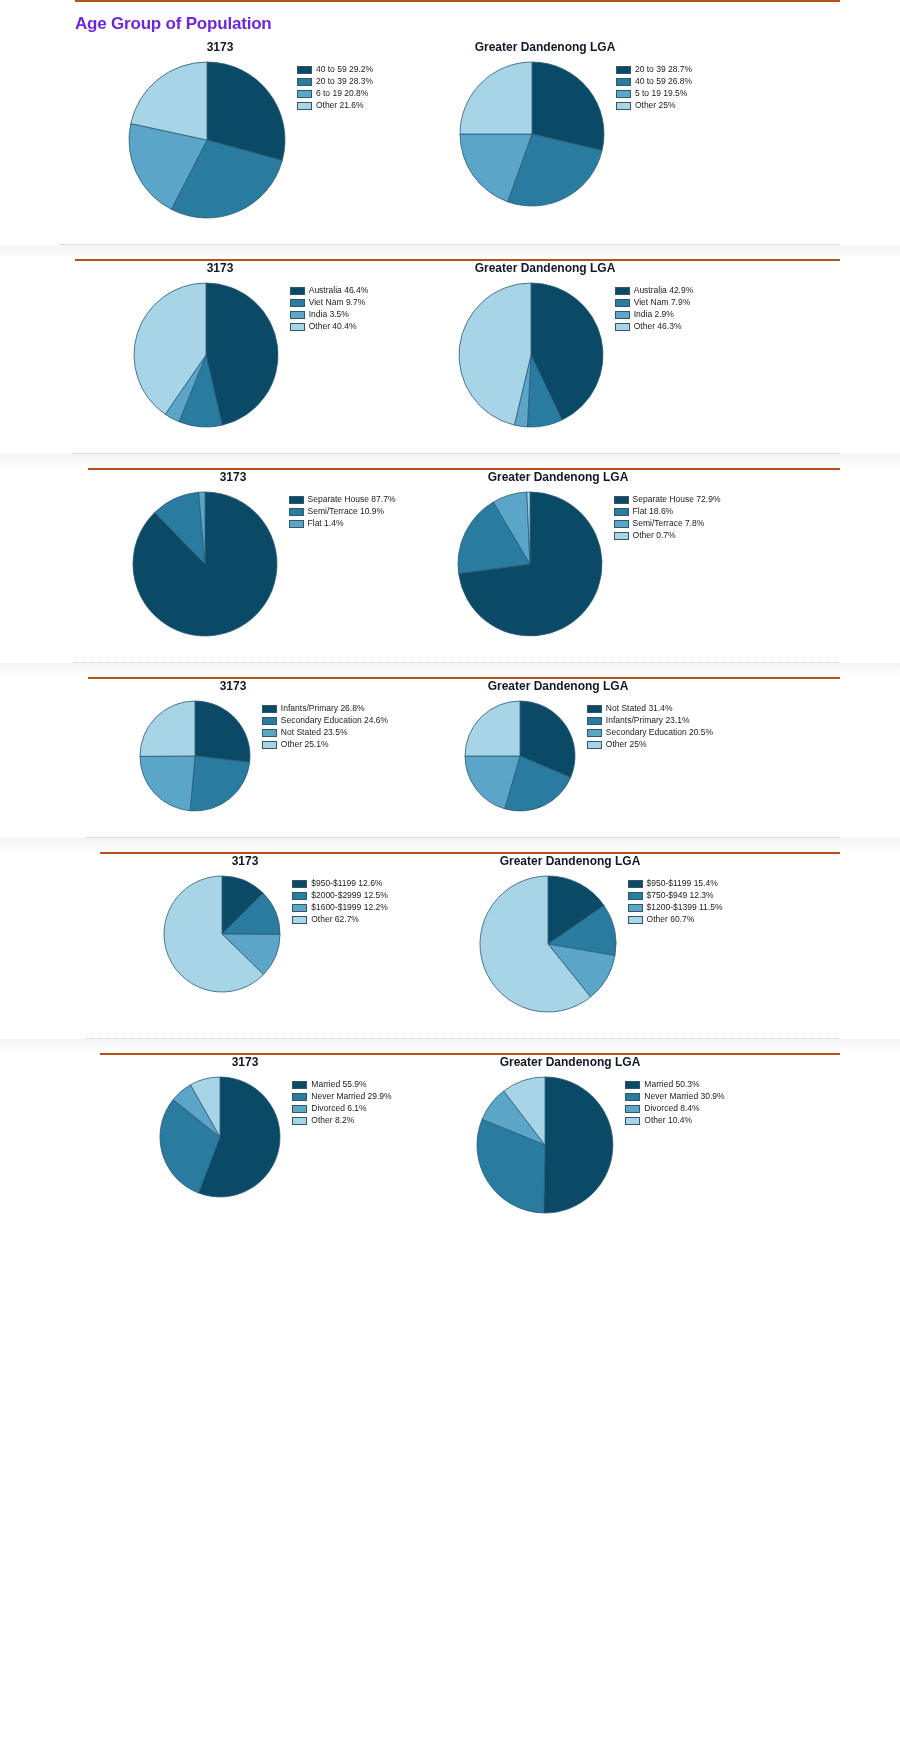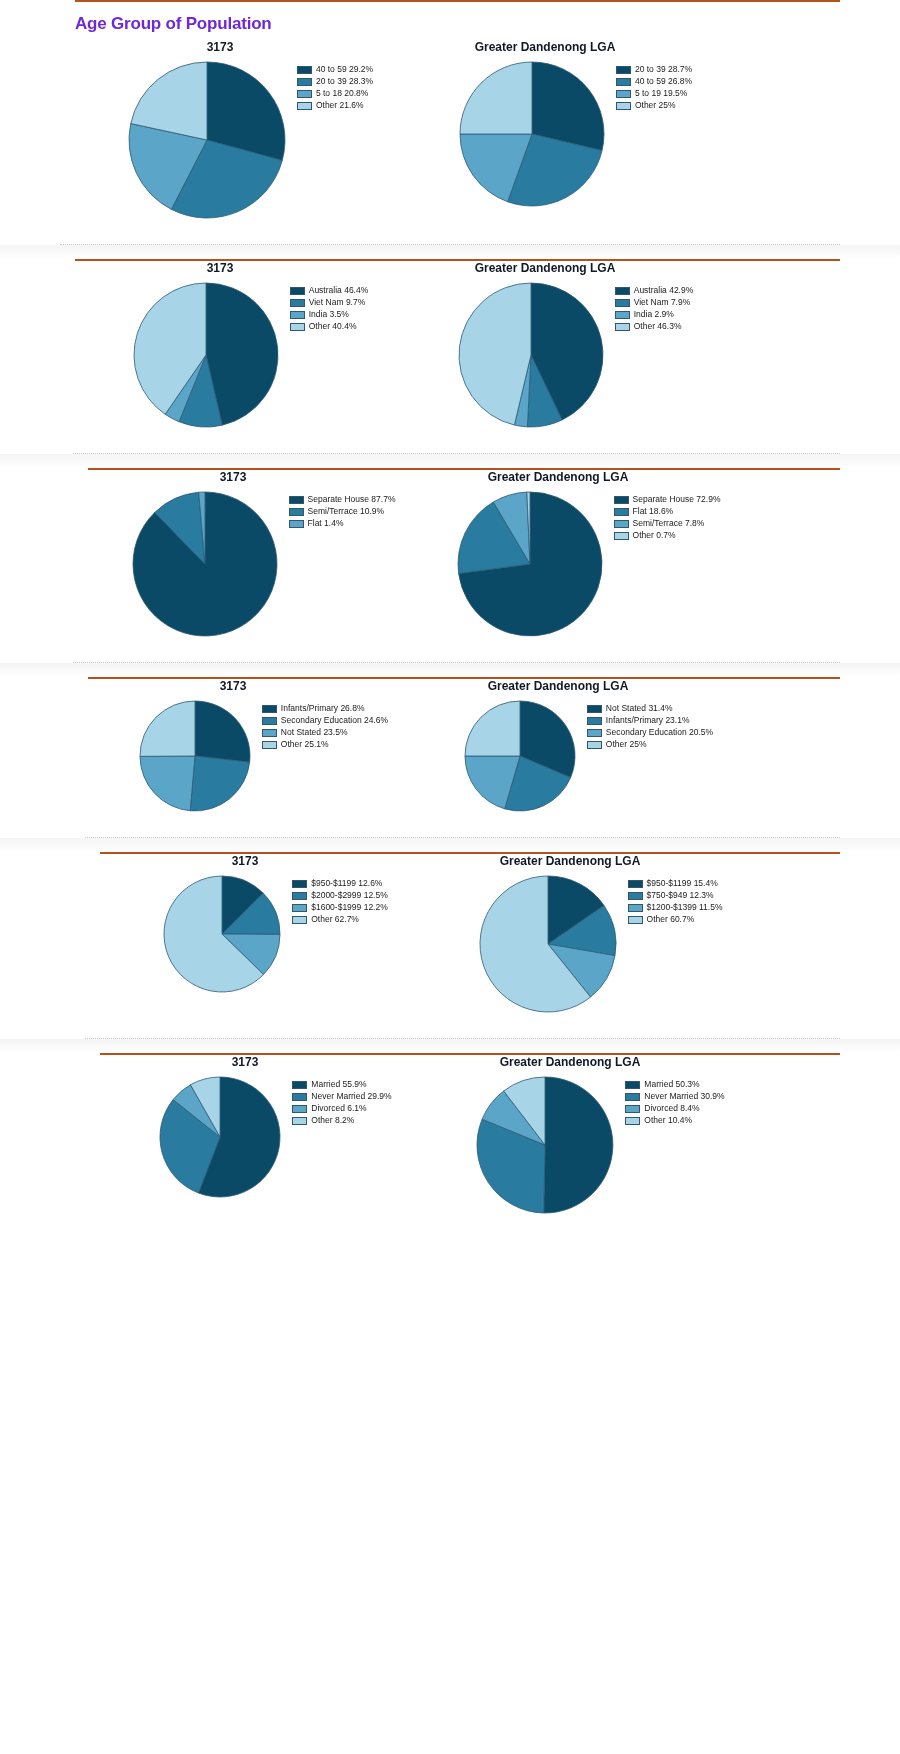--- a/index.html
+++ b/index.html
@@ -139,7 +139,7 @@
                 </div>
                 <div class="legend-row">
                   <span class="legend-swatch" style="background: rgb(91, 166, 200);"></span>
-                  <span class="legend-text">5 to 18 20.8%</span>
+                  <span class="legend-text">6 to 19 20.8%</span>
                 </div>
                 <div class="legend-row">
                   <span class="legend-swatch" style="background: rgb(168, 212, 232);"></span>

